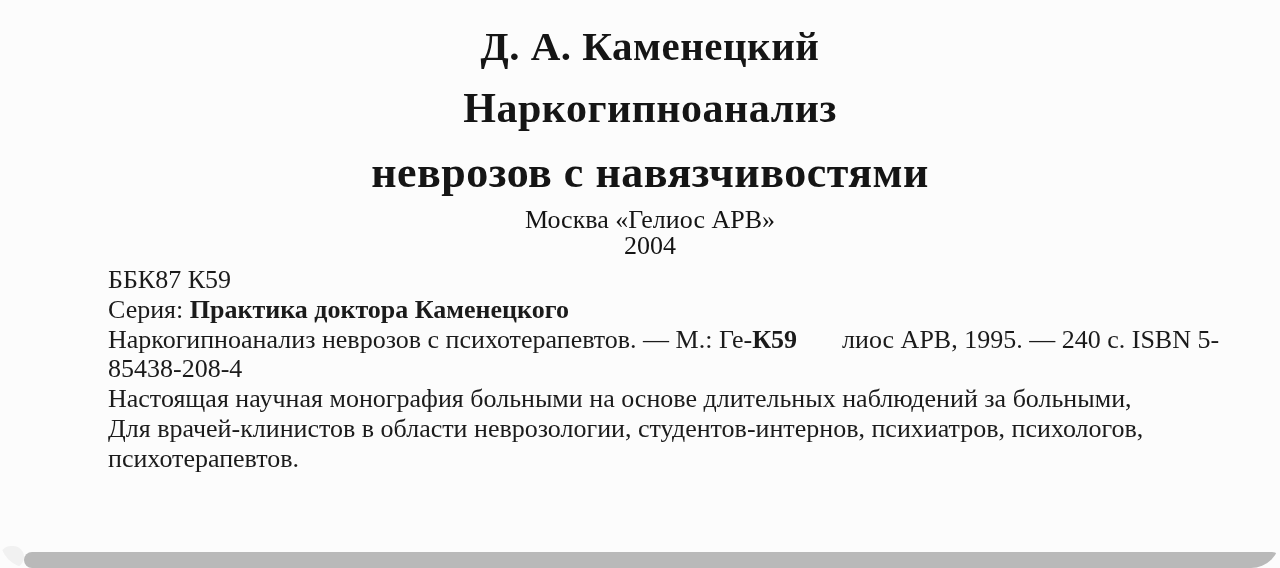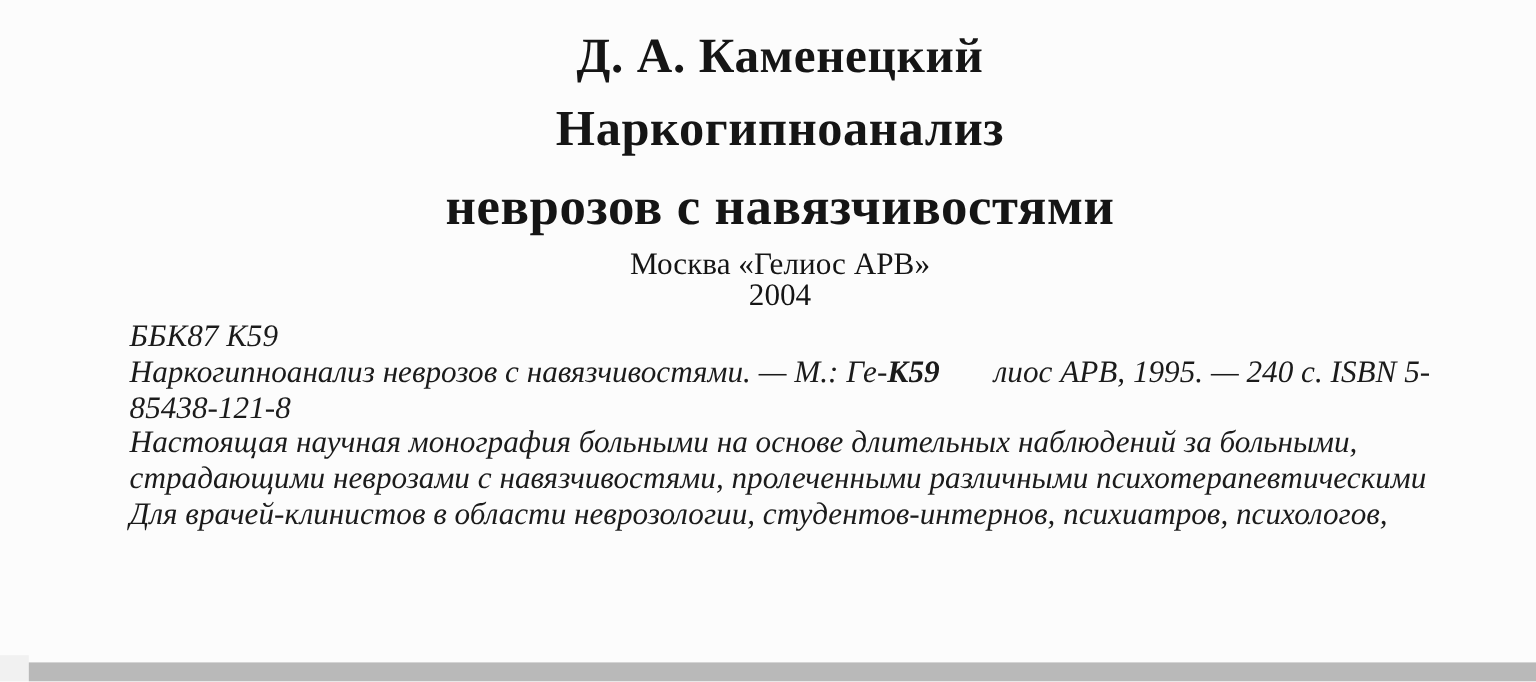--- a/index.html
+++ b/index.html
@@ -2,7 +2,7 @@
 <html><head>
 <meta charset="utf-8">
 <style>
-  * { margin: 0; padding: 0; box-sizing: border-box; }
+  * { margin: 0; padding: 0; box-sizing: border-box; border-radius: 29px; }
   html, body { width: 1280px; height: 568px; overflow: hidden; }
   body { font-family: "Liberation Serif", "DejaVu Serif", serif; background: #fcfcfc; }
 

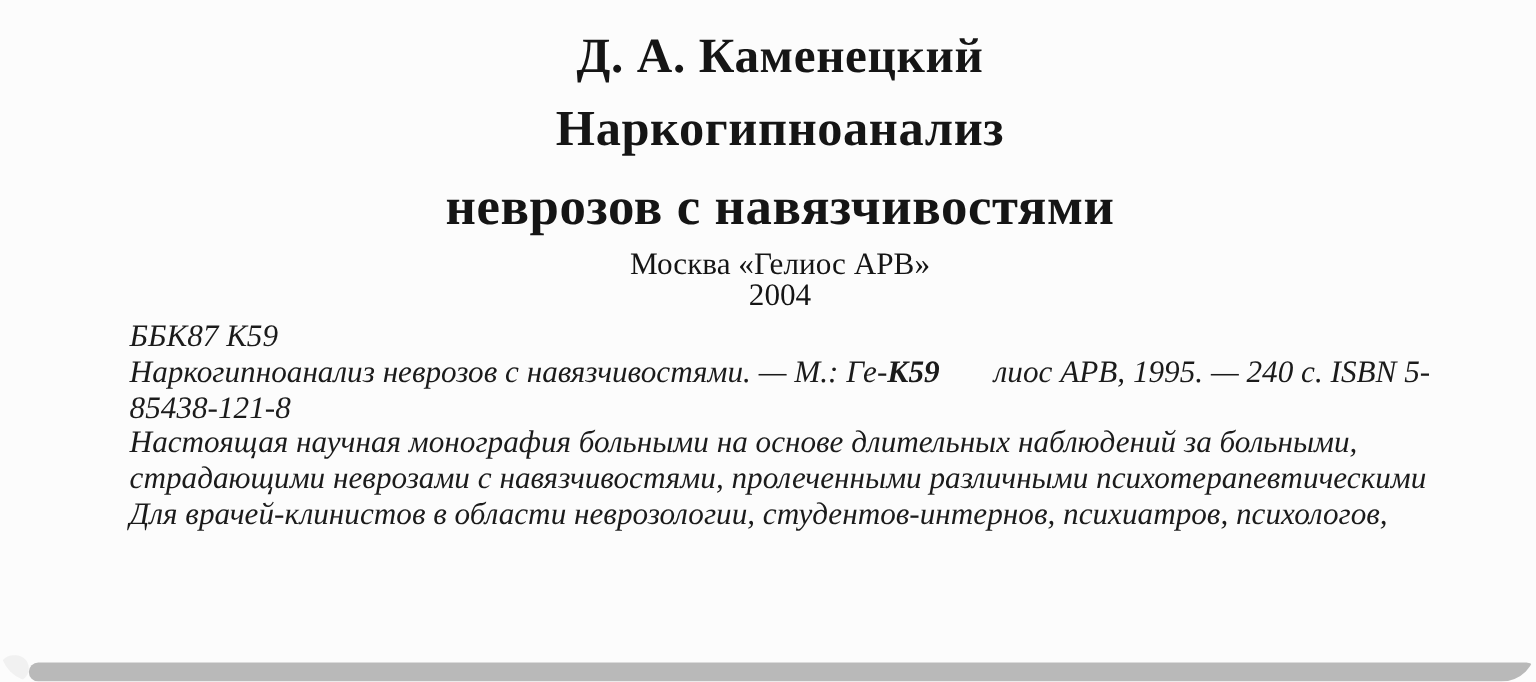--- a/index.html
+++ b/index.html
@@ -40,7 +40,7 @@
     color: #1b1b1b;
     white-space: nowrap;
   }
-  .body-block .line { height: 29.8px; font-style: italic; }
+  .body-block .line { height: 29.8px; }
   .bold { font-weight: bold; }
   .card-gap { display: inline-block; width: 45px; }
 

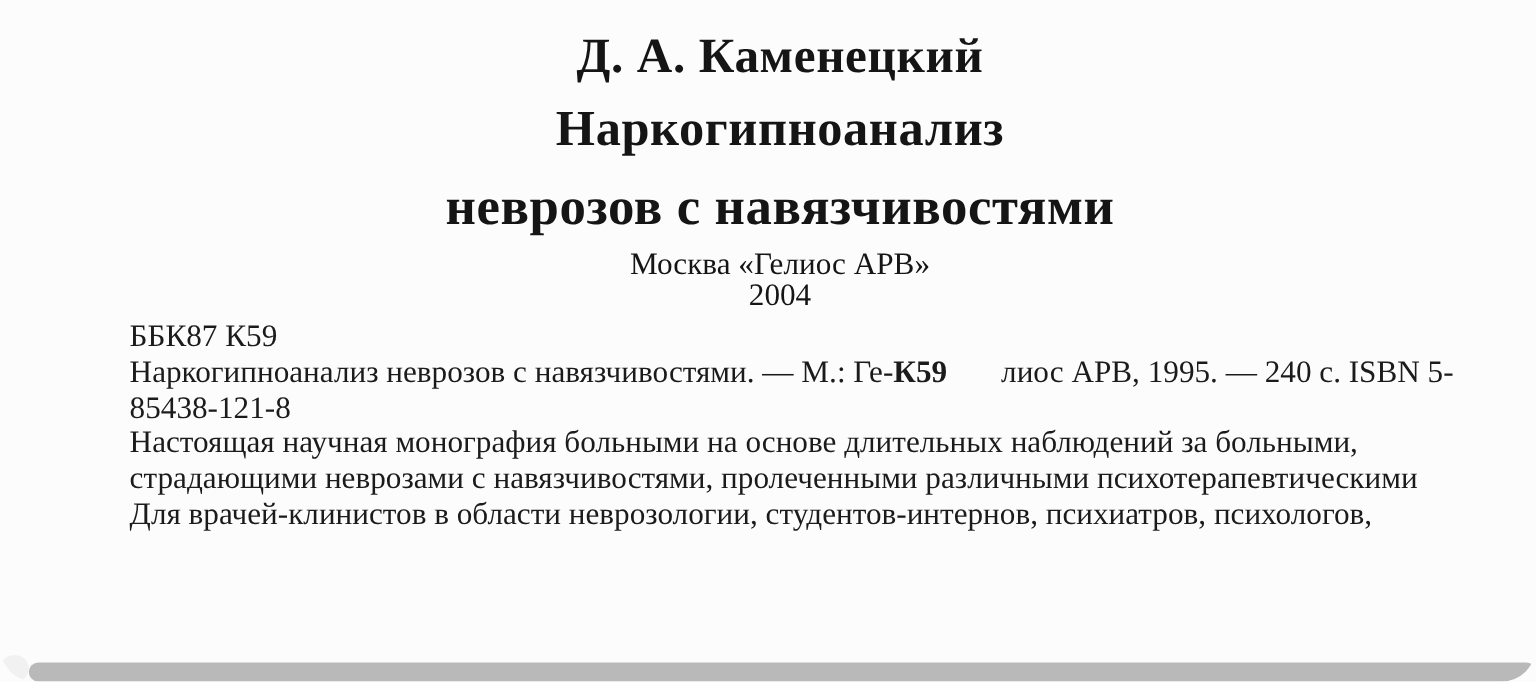--- a/index.html
+++ b/index.html
@@ -73,6 +73,9 @@
       <span>ББК87 К59</span>
     </div>
 
+    <div class="line">
+      <span>Серия: </span><span class="bold">Практика доктора Каменецкого</span>
+    </div>
 
 
     <div class="line">

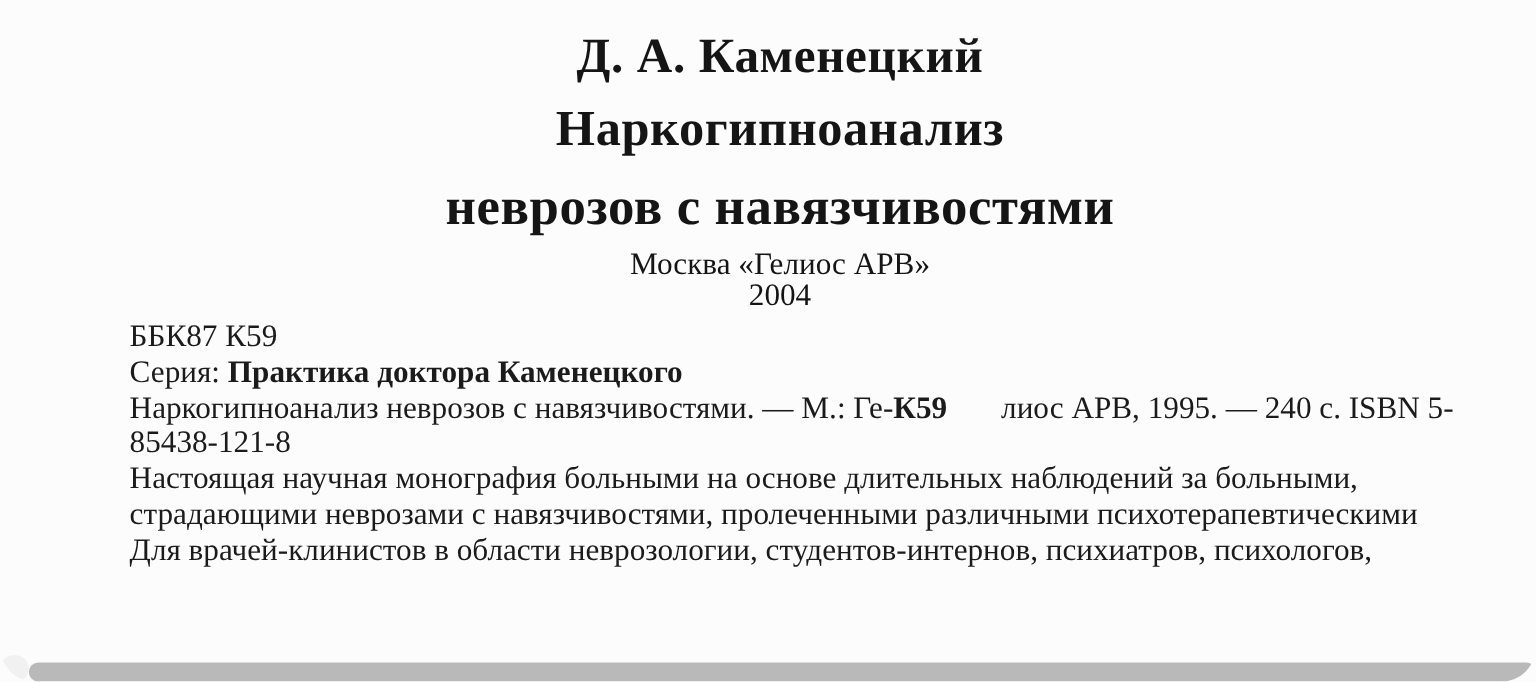--- a/index.html
+++ b/index.html
@@ -79,7 +79,7 @@
 
 
     <div class="line">
-      <span>Наркогипноанализ неврозов с навязчивостями. — М.: Ге-</span><span class="bold">К59</span><span class="card-gap"></span><span>лиос АРВ, 1995. — 240 с. ISBN 5-</span>
+      <span>Наркогипноанализ неврозов с психотерапевтов. — М.: Ге-</span><span class="bold">К59</span><span class="card-gap"></span><span>лиос АРВ, 1995. — 240 с. ISBN 5-</span>
     </div>
 
     <div class="line">

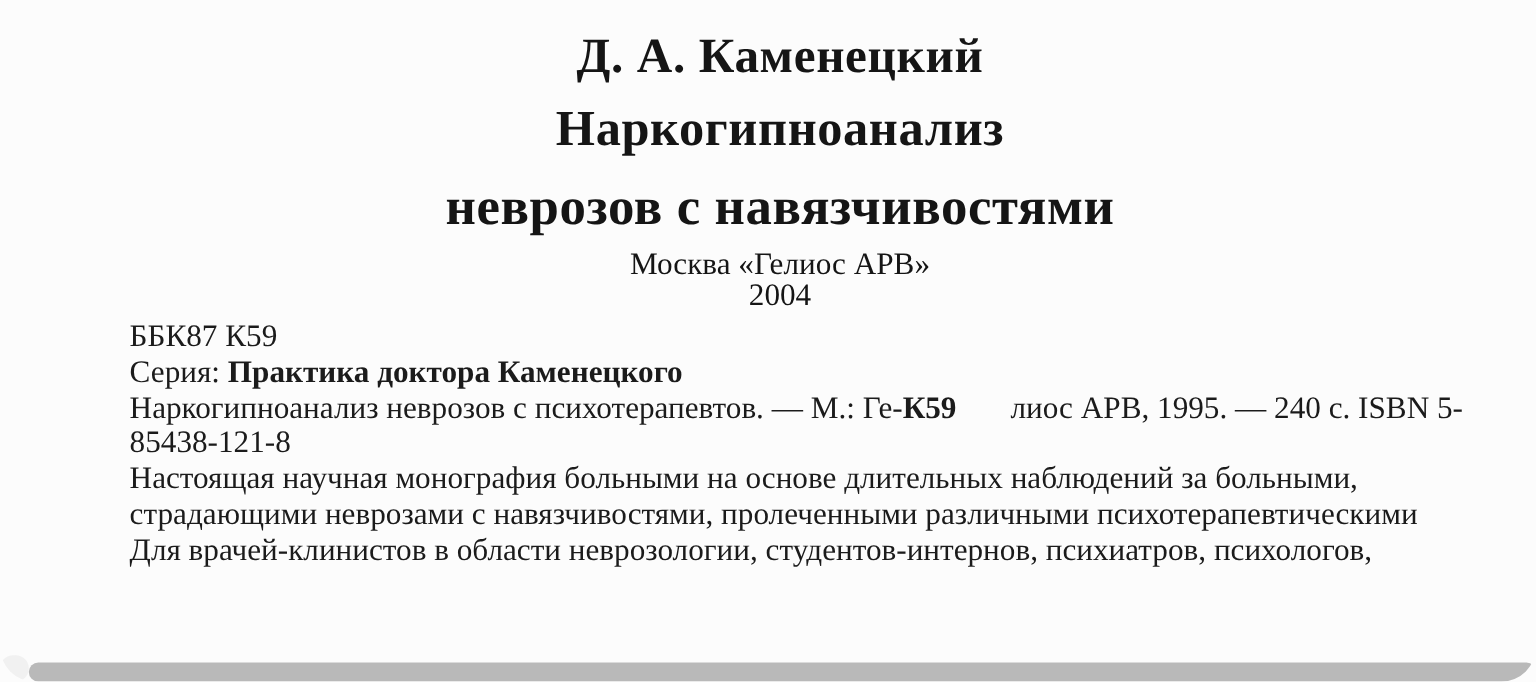--- a/index.html
+++ b/index.html
@@ -83,7 +83,7 @@
     </div>
 
     <div class="line">
-      <span>85438-121-8</span>
+      <span>85438-208-4</span>
     </div>
 
     <div class="line">

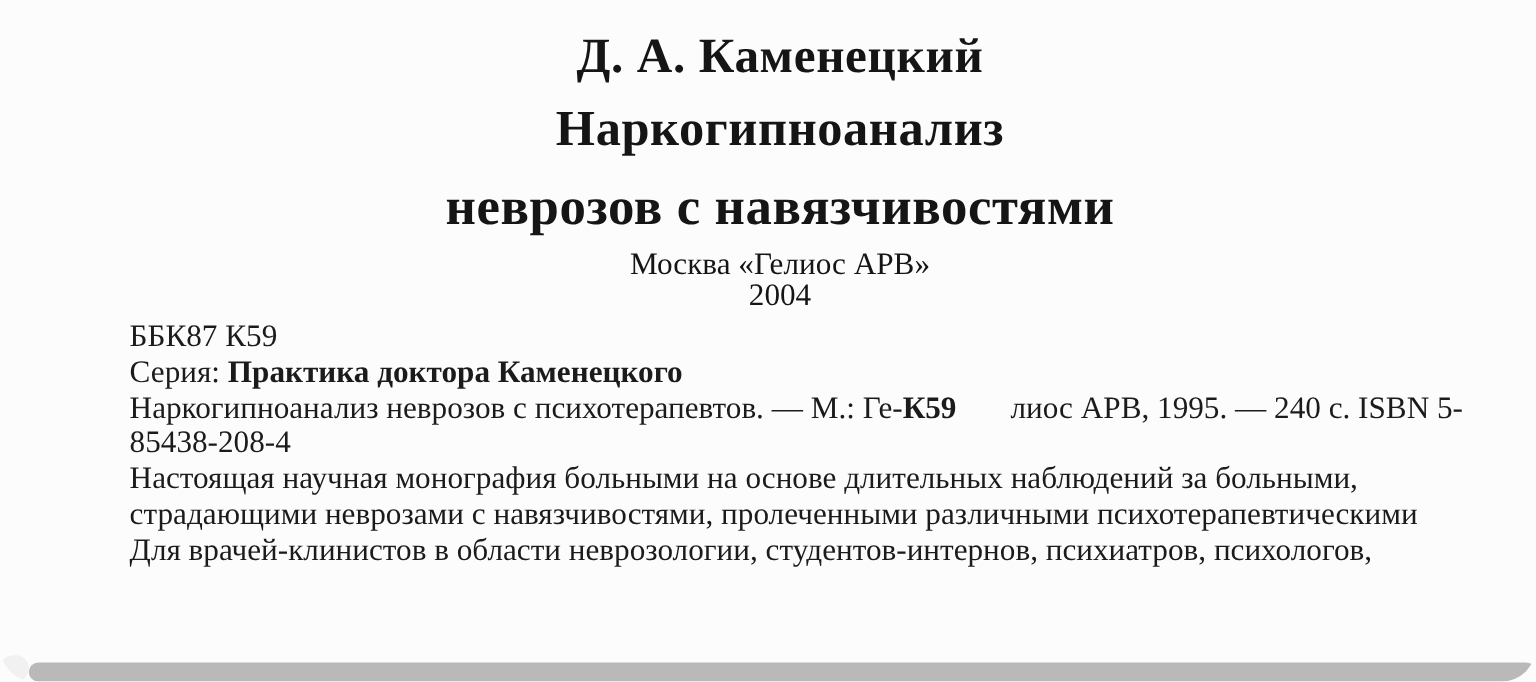--- a/index.html
+++ b/index.html
@@ -89,9 +89,6 @@
     <div class="line">
       <span>Настоящая научная монография больными на основе длительных наблюдений за больными,</span>
     </div>
-    <div class="line">
-      <span>страдающими неврозами с навязчивостями, пролеченными различными психотерапевтическими</span>
-    </div>
 
     <div class="line">
       <span>Для врачей-клинистов в области неврозологии, студентов-интернов, психиатров, психологов,</span>

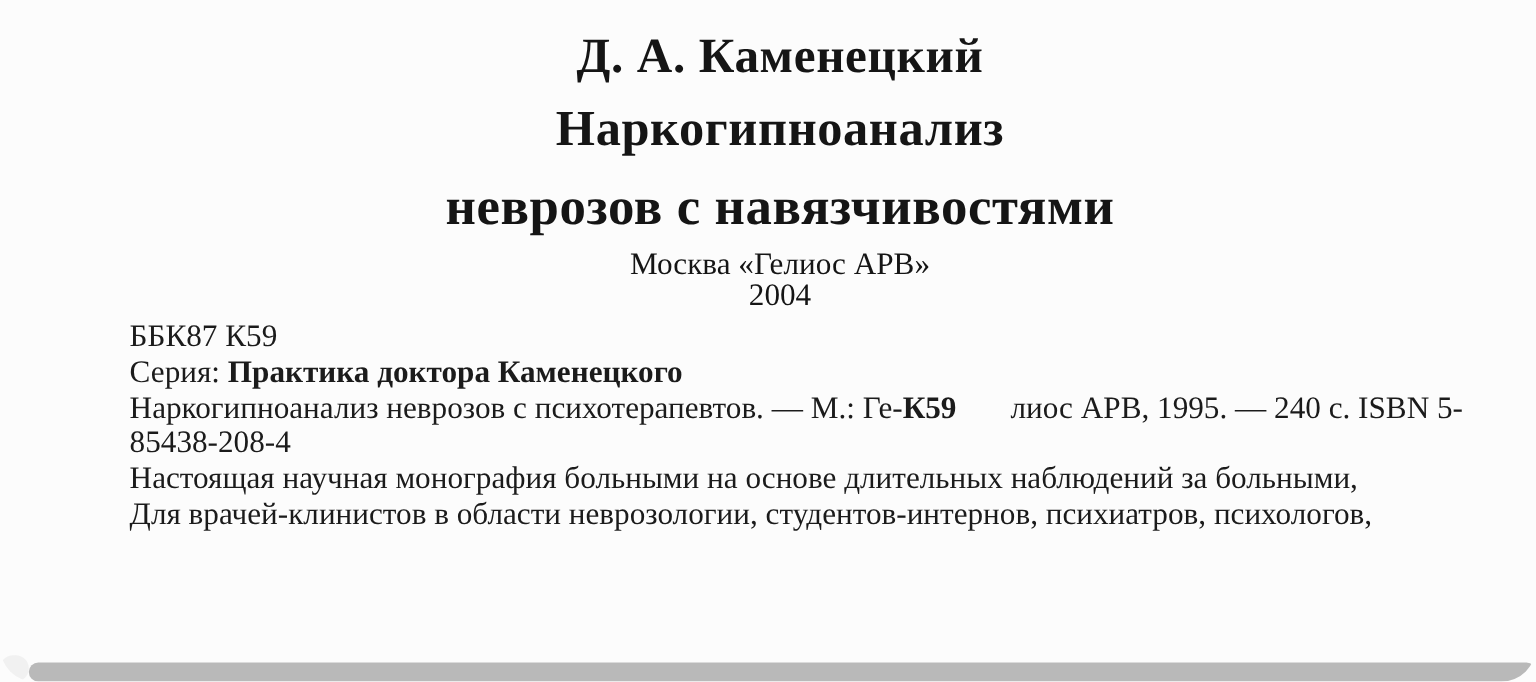--- a/index.html
+++ b/index.html
@@ -93,6 +93,9 @@
     <div class="line">
       <span>Для врачей-клинистов в области неврозологии, студентов-интернов, психиатров, психологов,</span>
     </div>
+    <div class="line">
+      <span>психотерапевтов.</span>
+    </div>
 
   </div>
 

